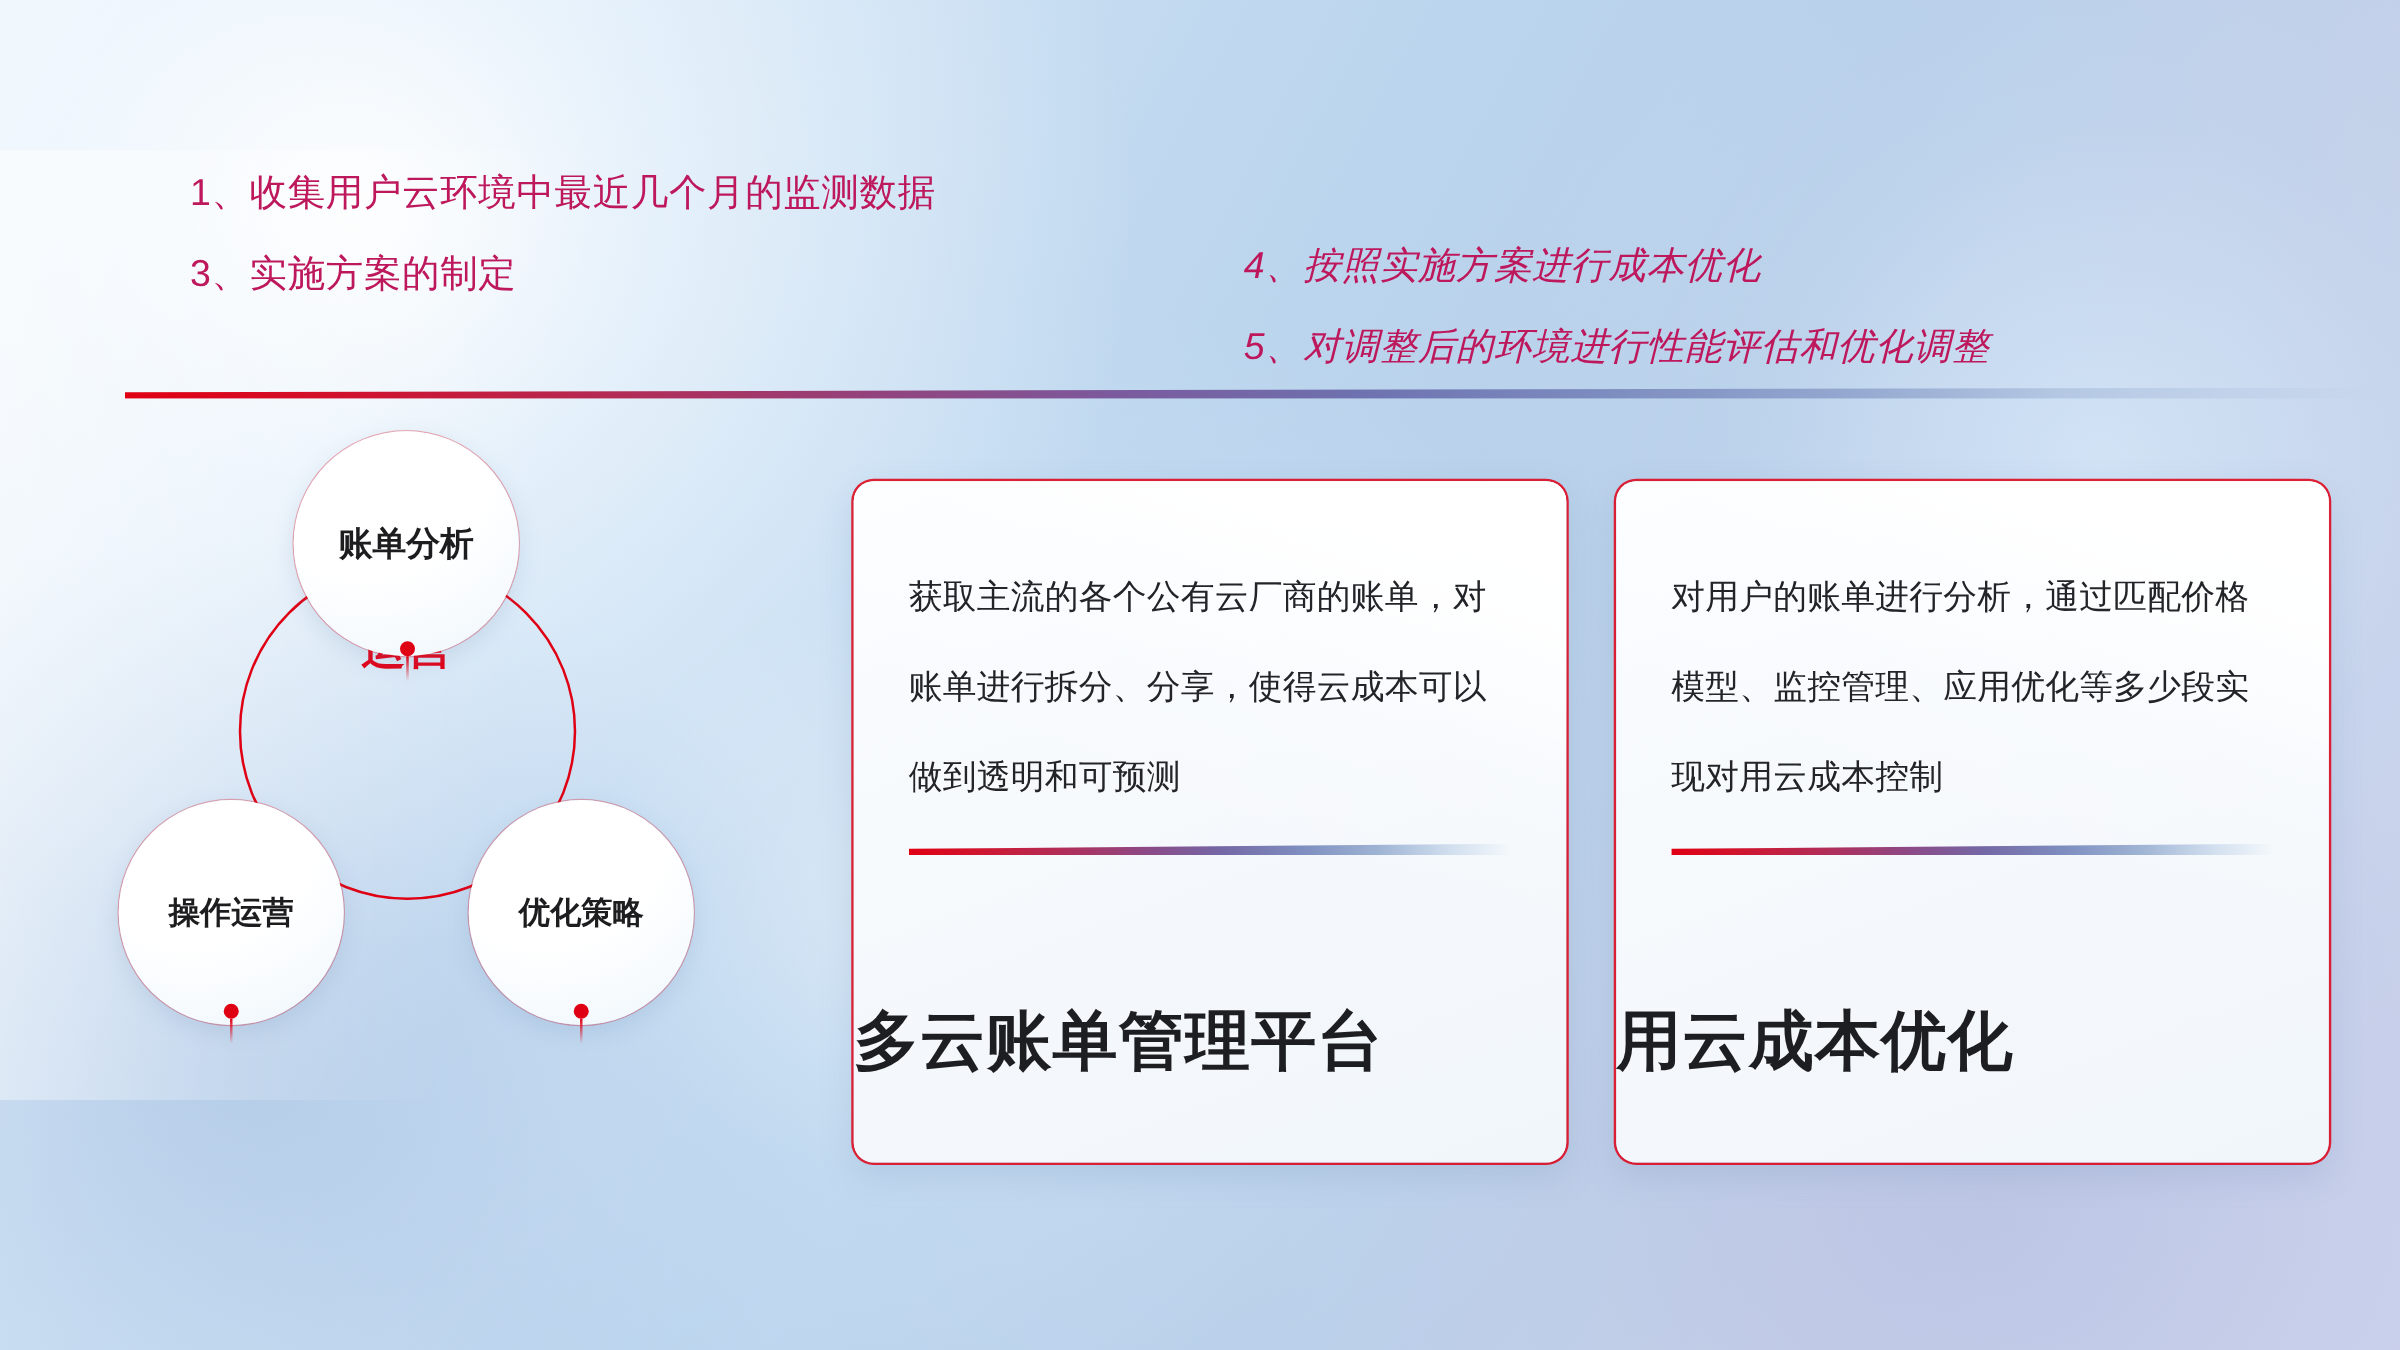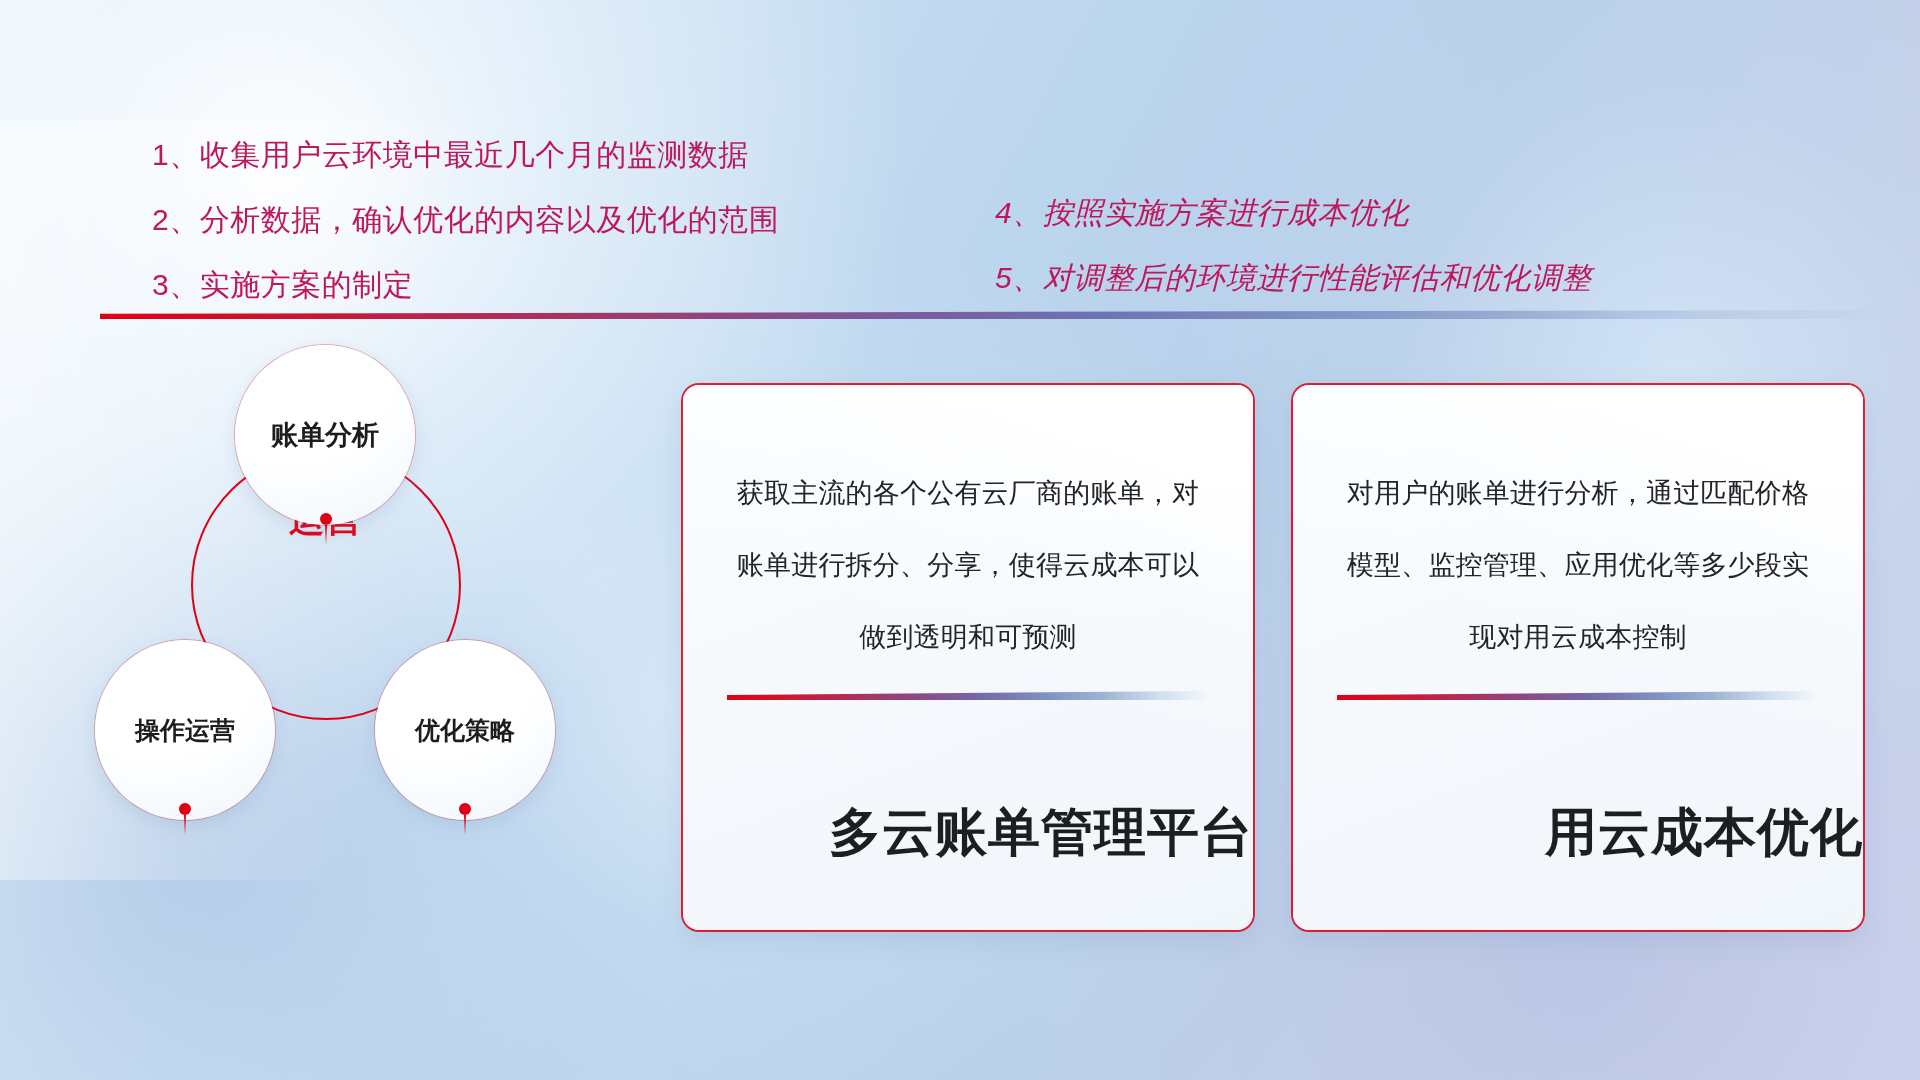--- a/index.html
+++ b/index.html
@@ -193,7 +193,6 @@
 <div id="steps">
   <div id="steps-col-left" class="step-col">
     <div class="step-line">1、收集用户云环境中最近几个月的监测数据</div>
-    <div class="step-line">2、分析数据，确认优化的内容以及优化的范围</div>
     <div class="step-line">3、实施方案的制定</div>
   </div>
   <div id="steps-col-right" class="step-col">

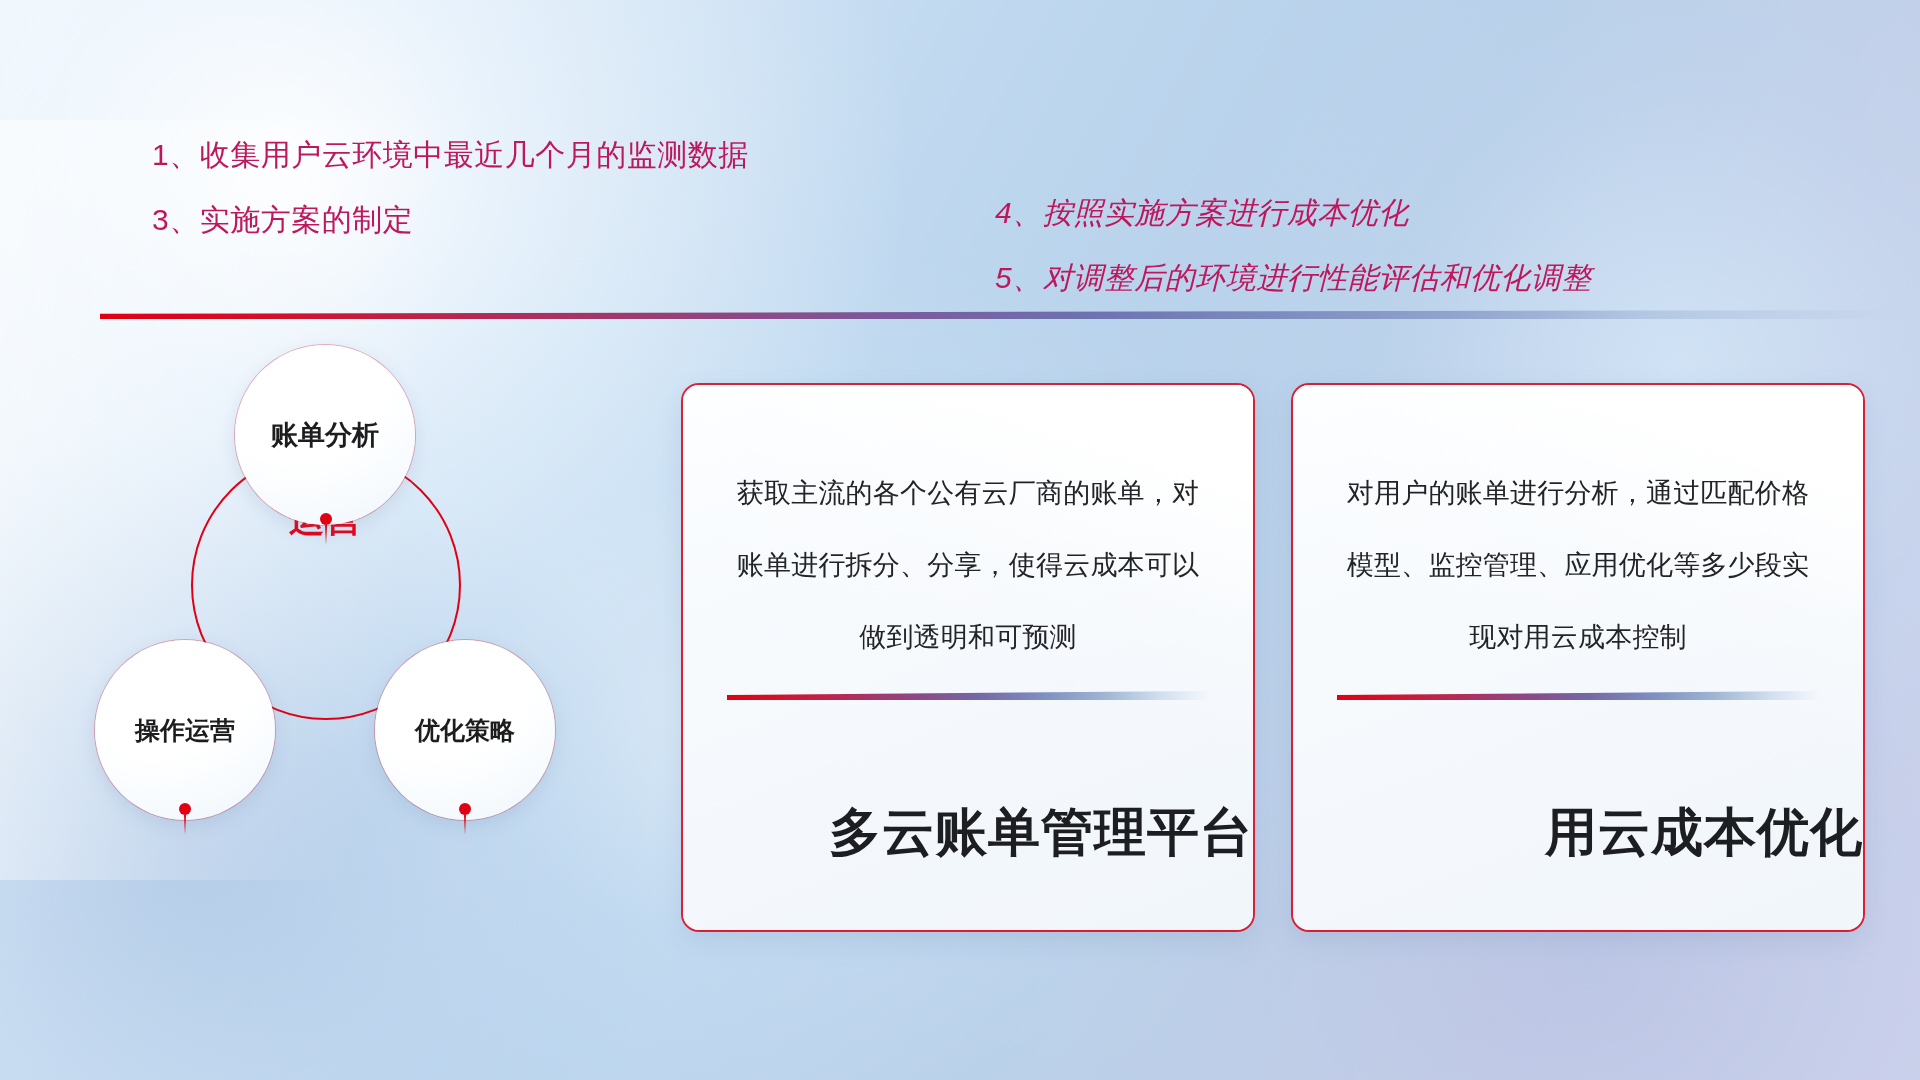--- a/index.html
+++ b/index.html
@@ -149,7 +149,7 @@
   }
   #card-multicloud{ left:683px; }
   #card-costopt{ left:1293px; }
-  .card-body{ position:relative; z-index:2; padding:72px 44px 0 44px;text-align:center; }
+  .card-body{ position:relative; z-index:2; padding:56px 44px 0 44px; }
   .card-para{
     font-size:27px;
     line-height:72px;

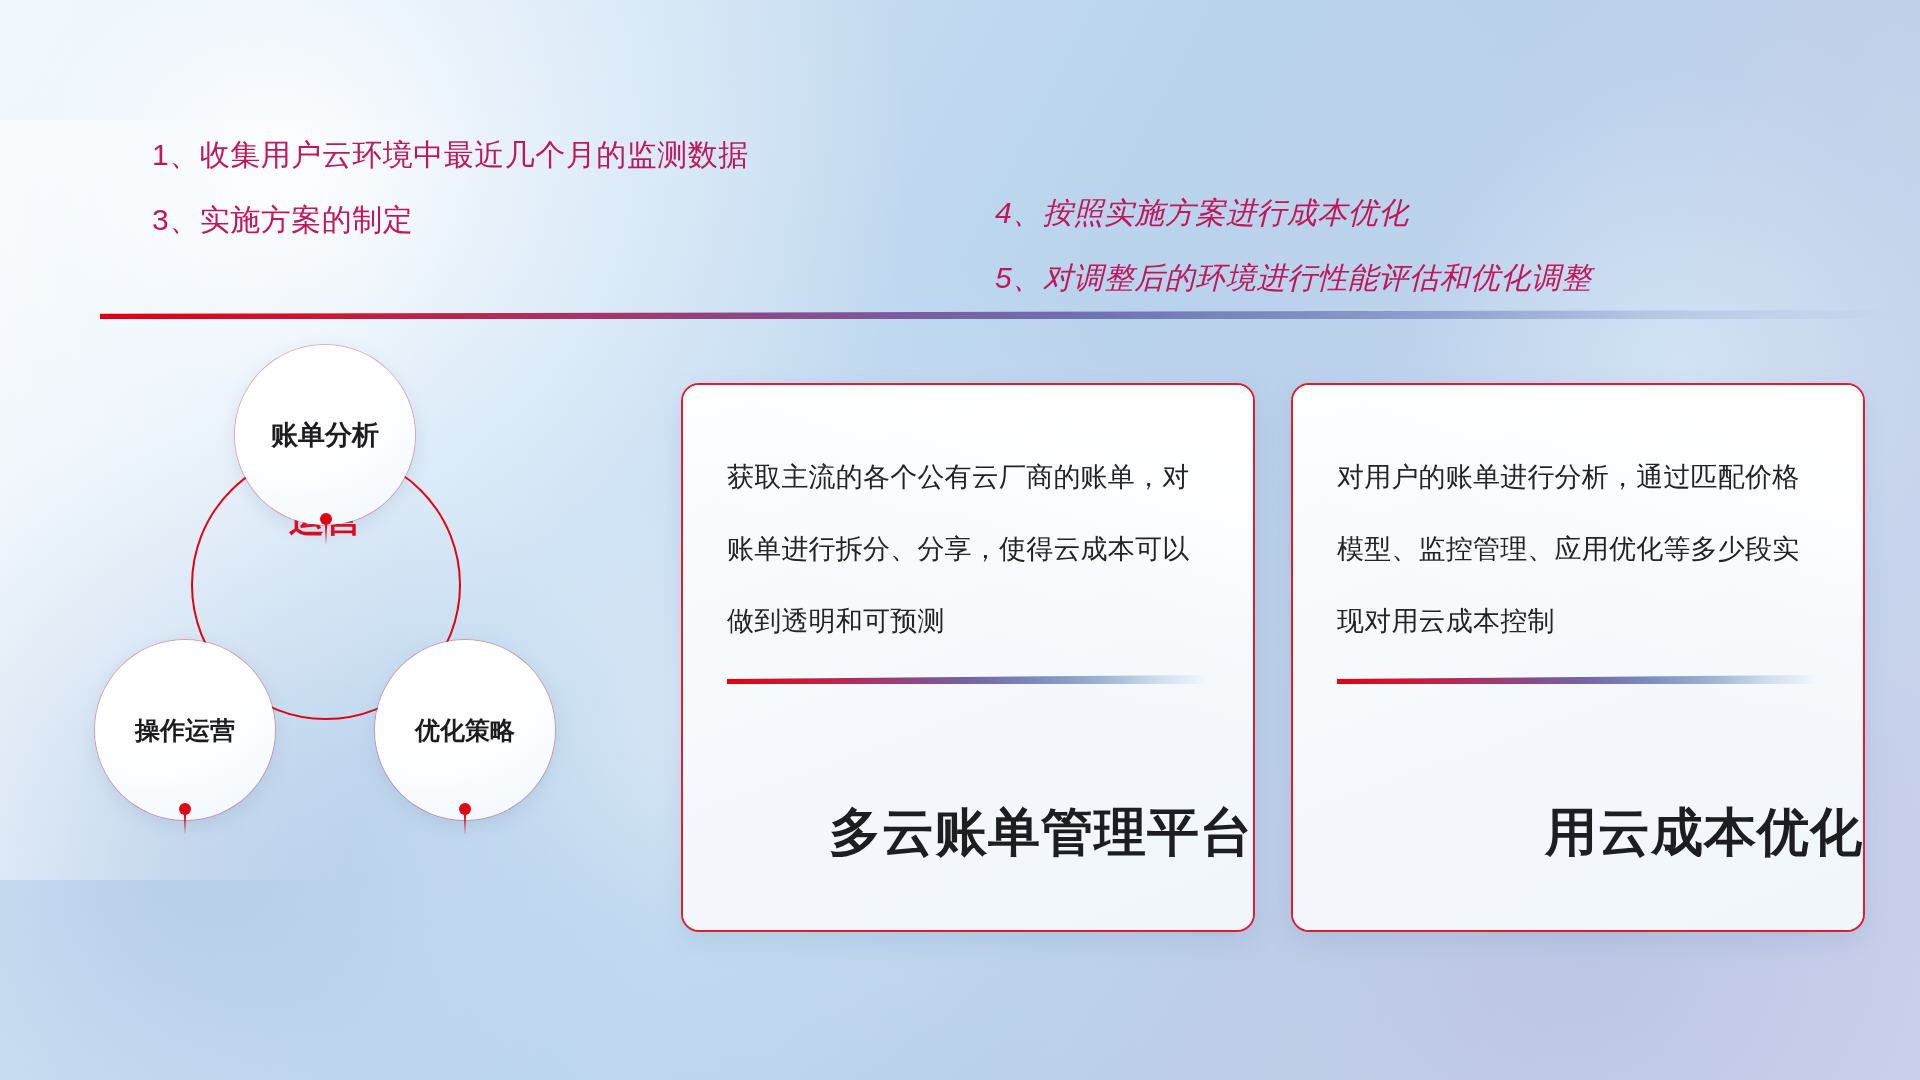--- a/index.html
+++ b/index.html
@@ -172,7 +172,7 @@
   .card-title{
     position:absolute; z-index:2;
     left:0; right:0; bottom:62px;
-    text-align:right;
+    text-align:left;
     font-size:52px;
     font-weight:bold;
     color:#1d1e21;

